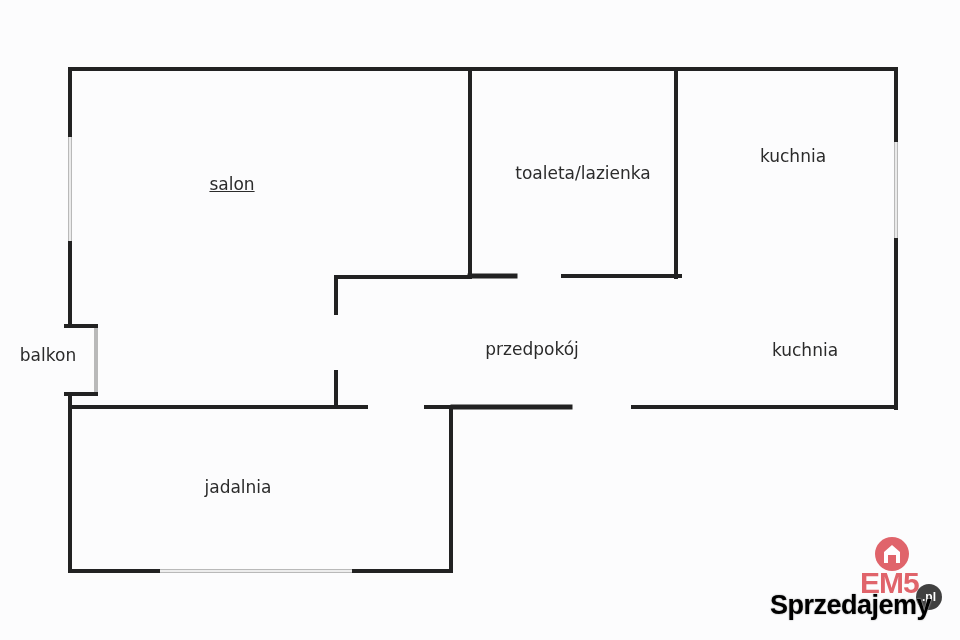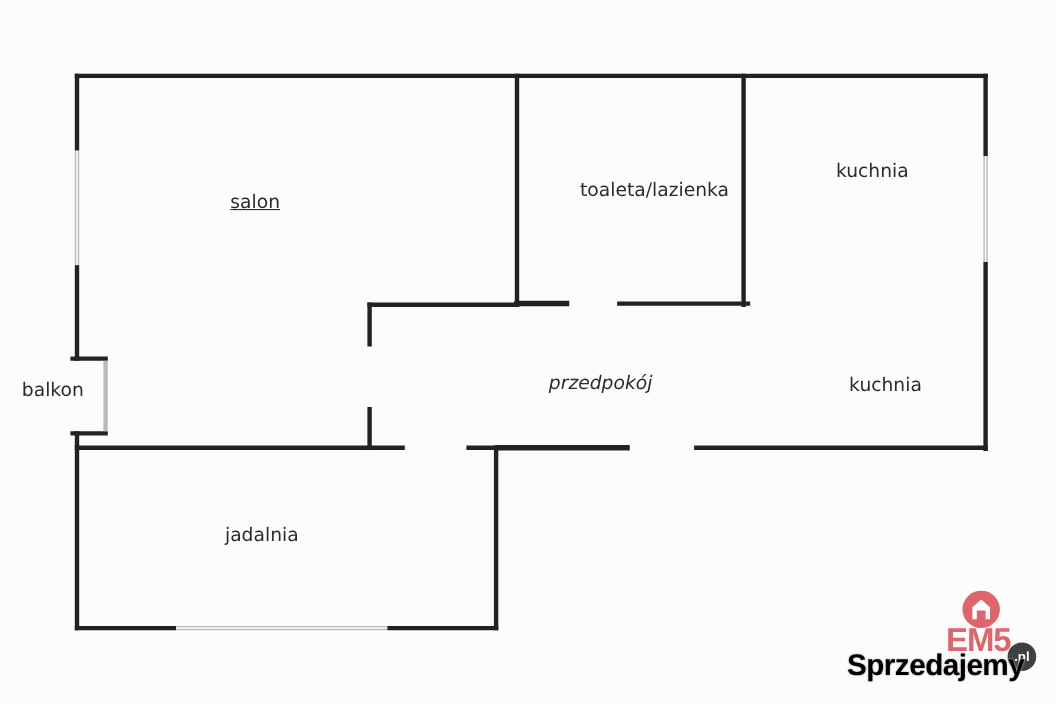--- a/index.html
+++ b/index.html
@@ -87,7 +87,7 @@
 </svg>
 
 <div class="label" style="left:232px;top:184px;text-decoration:underline;">salon</div>
-<div class="label" style="left:595px;top:173px;text-align:right;">toaleta/lazienka</div>
+<div class="label" style="left:583px;top:173px;text-align:right;">toaleta/lazienka</div>
 <div class="label" style="left:793px;top:156px;text-align:center;">kuchnia</div>
 <div class="label" style="left:546px;top:349px;font-style:italic;">przedpokój</div>
 <div class="label" style="left:805px;top:350px;">kuchnia</div>

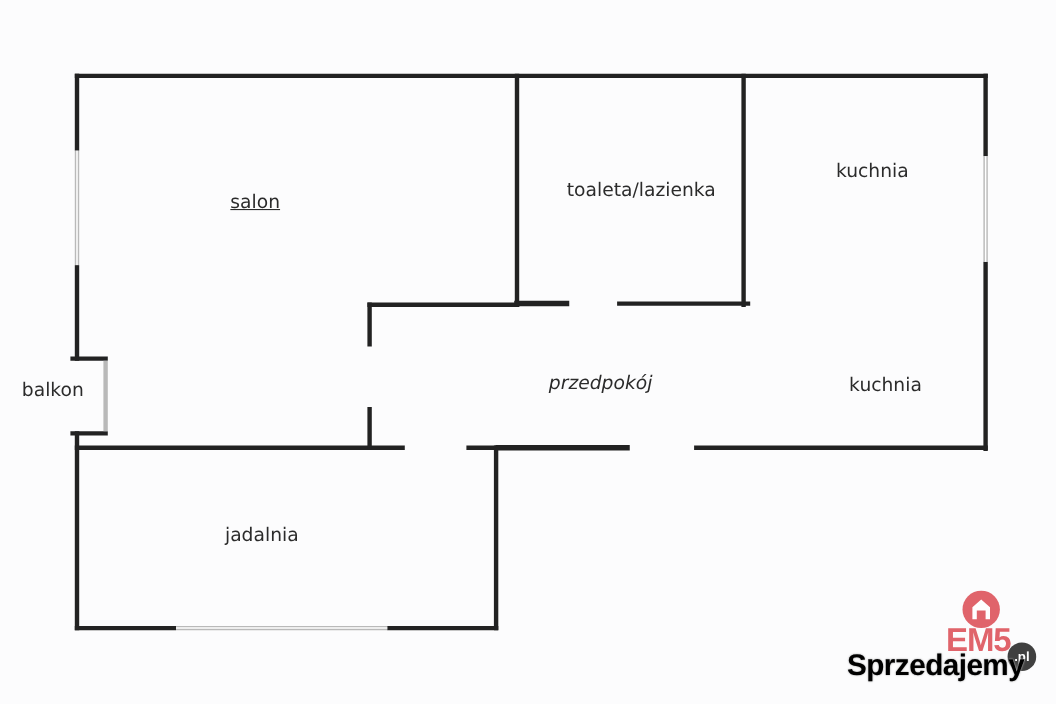--- a/index.html
+++ b/index.html
@@ -89,7 +89,7 @@
 <div class="label" style="left:232px;top:184px;text-decoration:underline;">salon</div>
 <div class="label" style="left:583px;top:173px;text-align:right;">toaleta/lazienka</div>
 <div class="label" style="left:793px;top:156px;text-align:center;">kuchnia</div>
-<div class="label" style="left:546px;top:349px;font-style:italic;">przedpokój</div>
+<div class="label" style="left:532px;top:349px;">przedpokój</div>
 <div class="label" style="left:805px;top:350px;">kuchnia</div>
 <div class="label" style="left:48px;top:355px;text-align:center;">balkon</div>
 <div class="label" style="left:238px;top:487px;">jadalnia</div>

